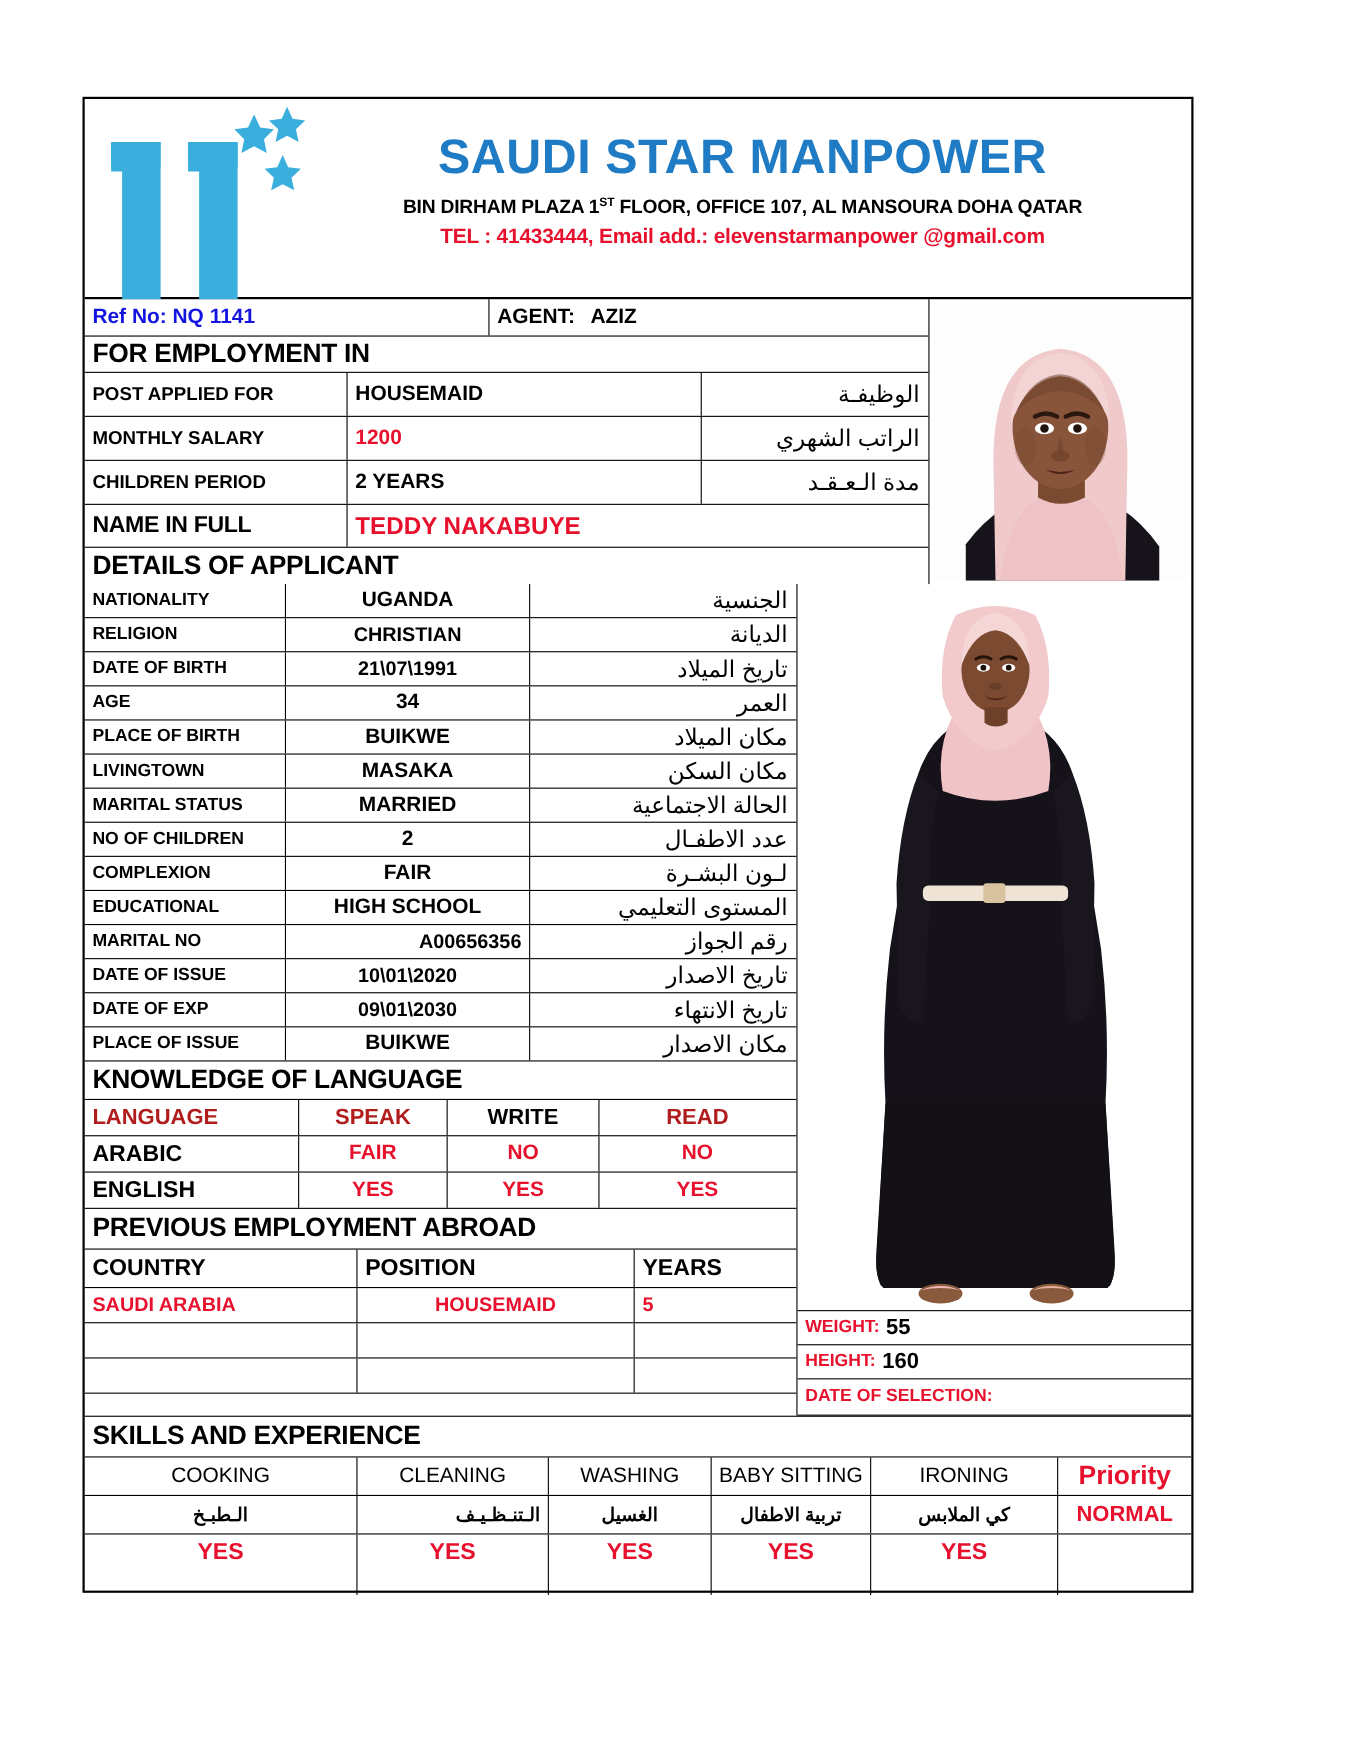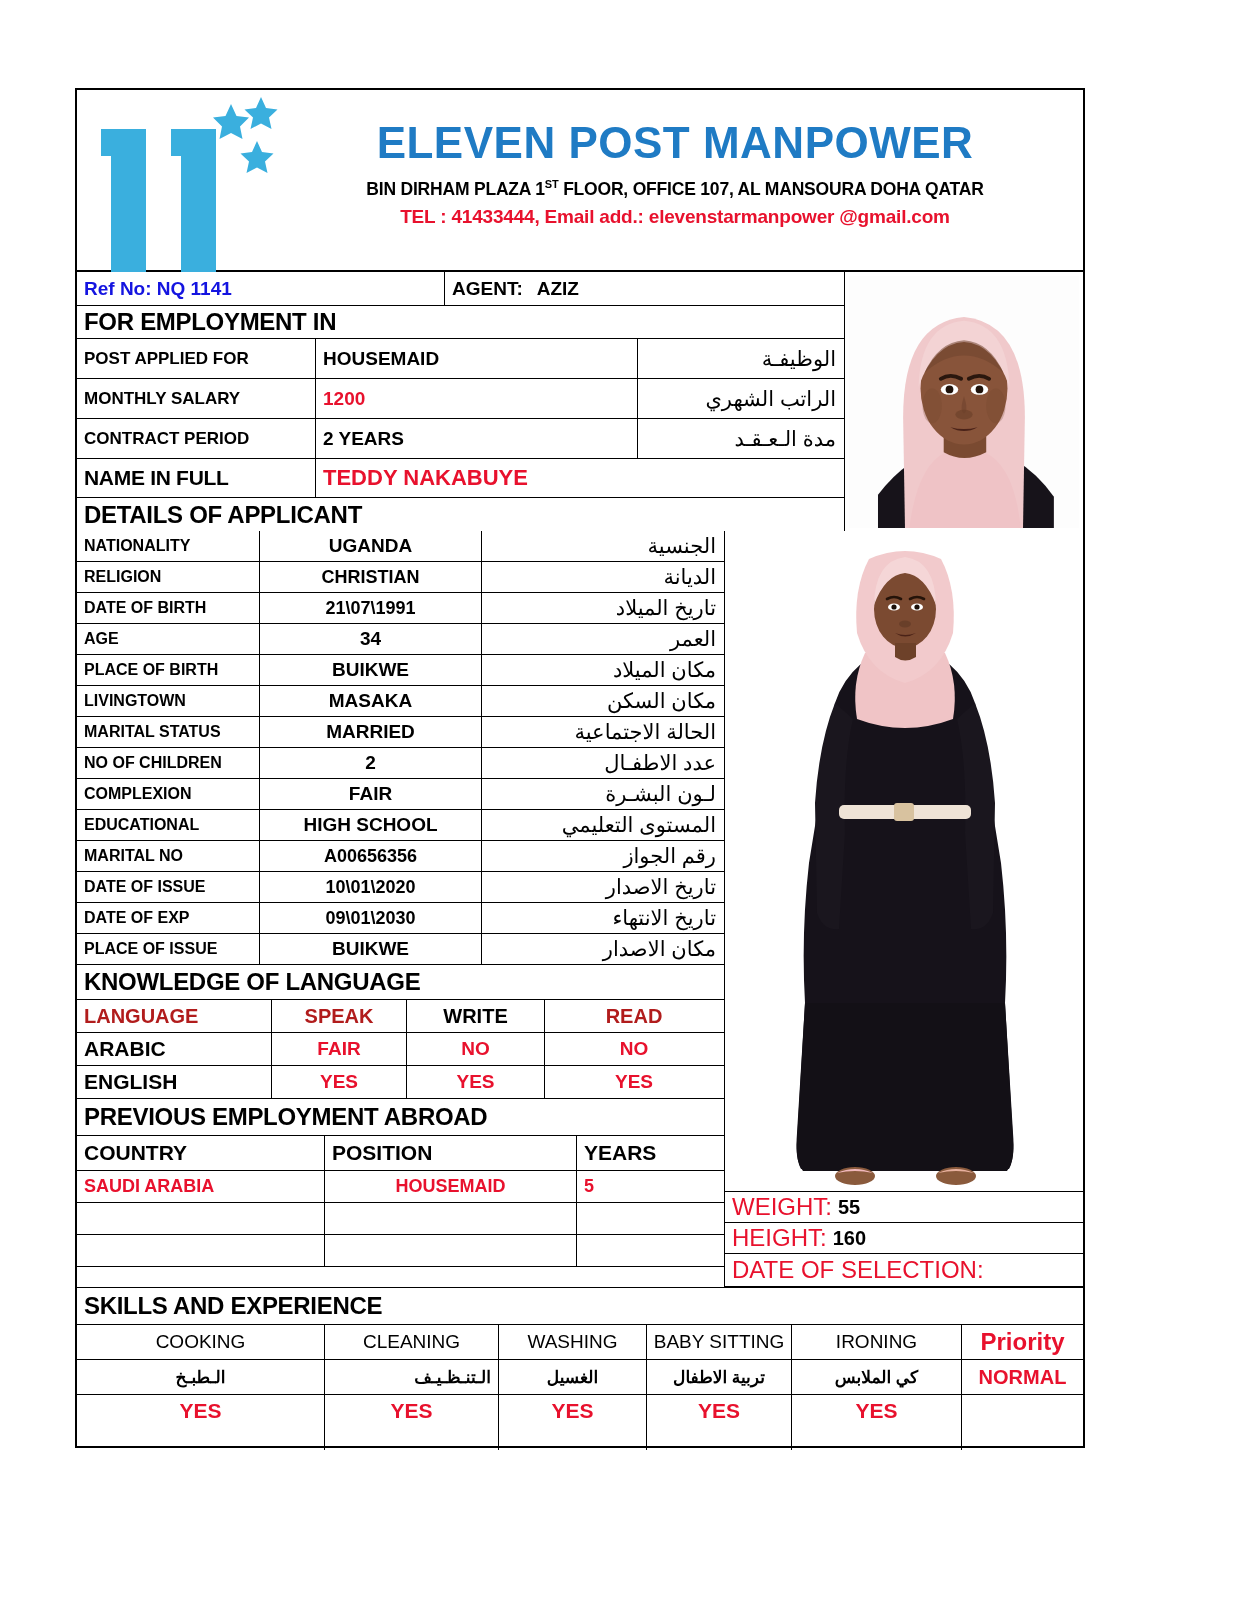--- a/index.html
+++ b/index.html
@@ -161,7 +161,7 @@
     </div>
 
     <div class="brand-block">
-      <div class="brand-title">ELEVEN POST MANPOWER</div>
+      <div class="brand-title">SAUDI STAR MANPOWER</div>
       <div class="brand-addr"><span>BIN DIRHAM PLAZA 1</span><sup>ST</sup><span> FLOOR, OFFICE 107, AL MANSOURA DOHA QATAR</span></div>
       <div class="brand-contact">TEL : 41433444, Email add.: elevenstarmanpower @gmail.com</div>
     </div>

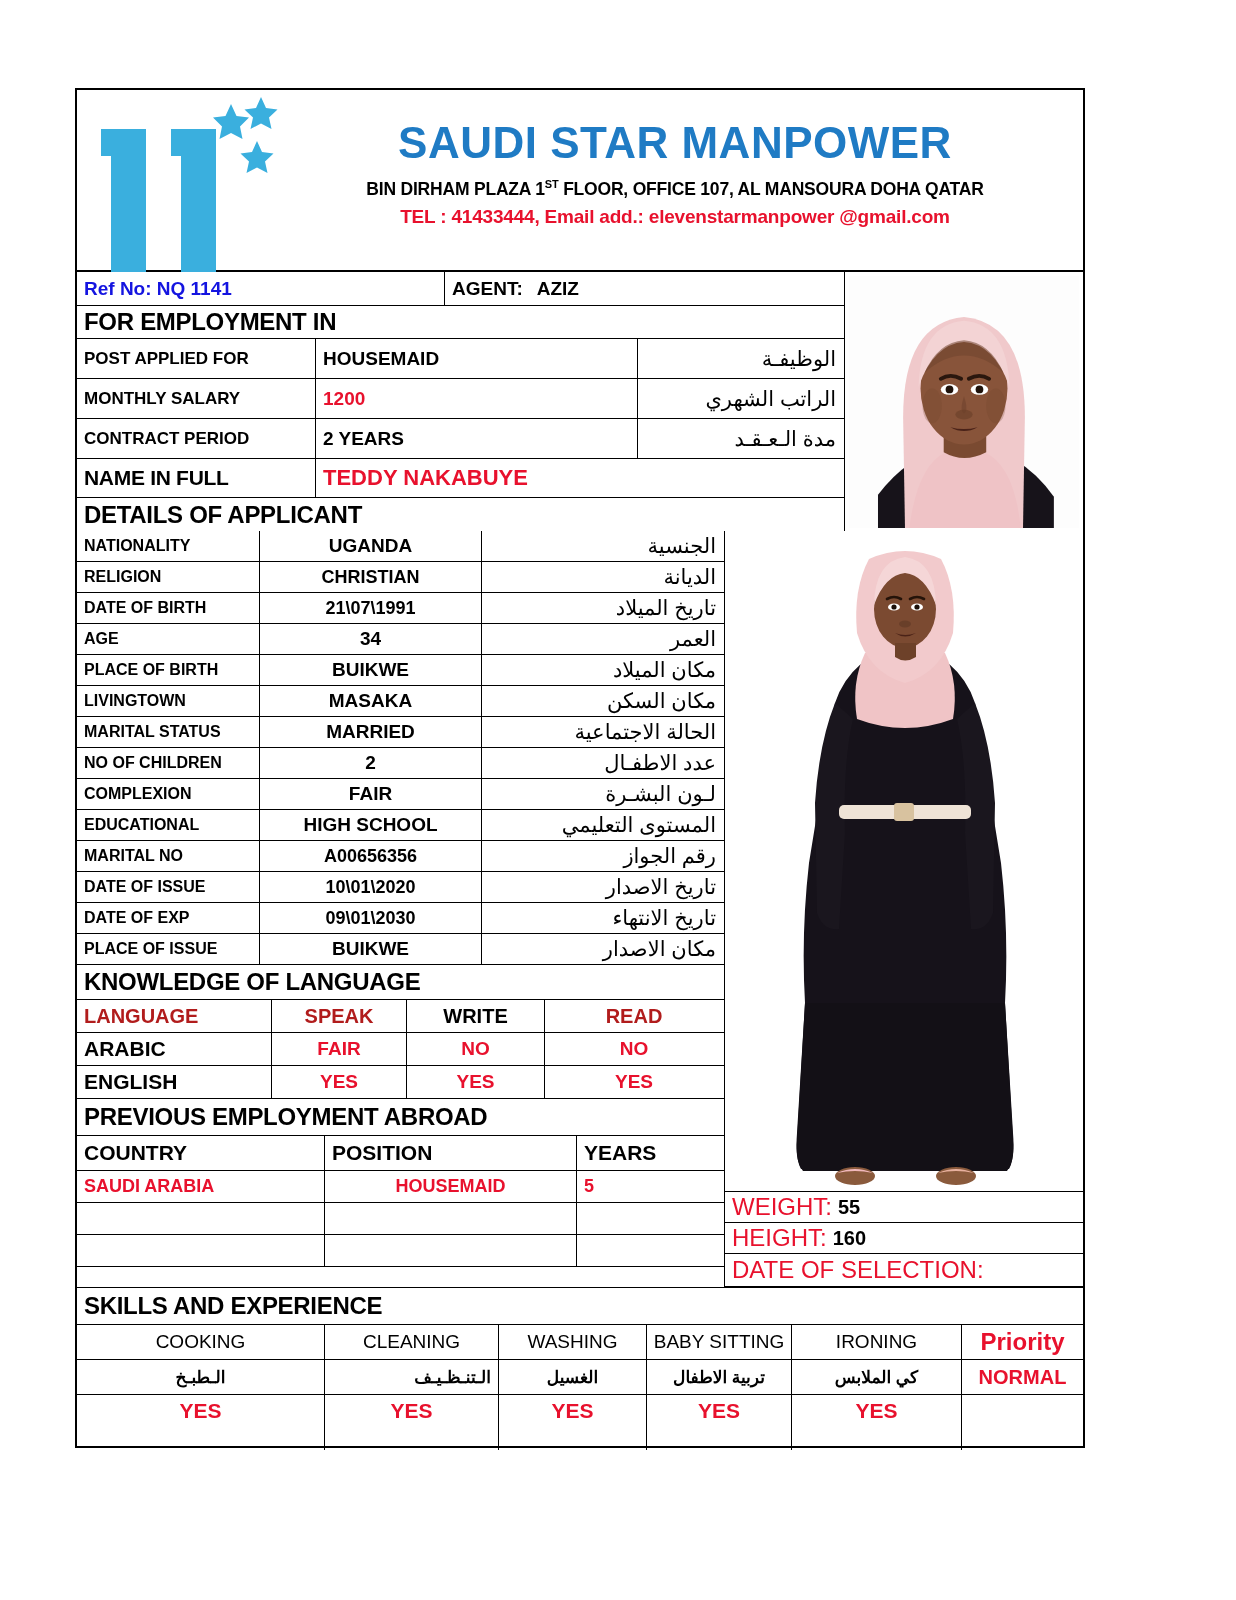--- a/index.html
+++ b/index.html
@@ -213,7 +213,7 @@
 
       <div class="row" style="height:40px;">
         <div class="cell bdr" style="width:239px;">
-          <span class="lbl">CONTRACT PERIOD</span>
+          <span class="lbl">CHILDREN PERIOD</span>
         </div>
         <div class="cell bdr" style="width:322px;">
           <span class="val">2 YEARS</span>

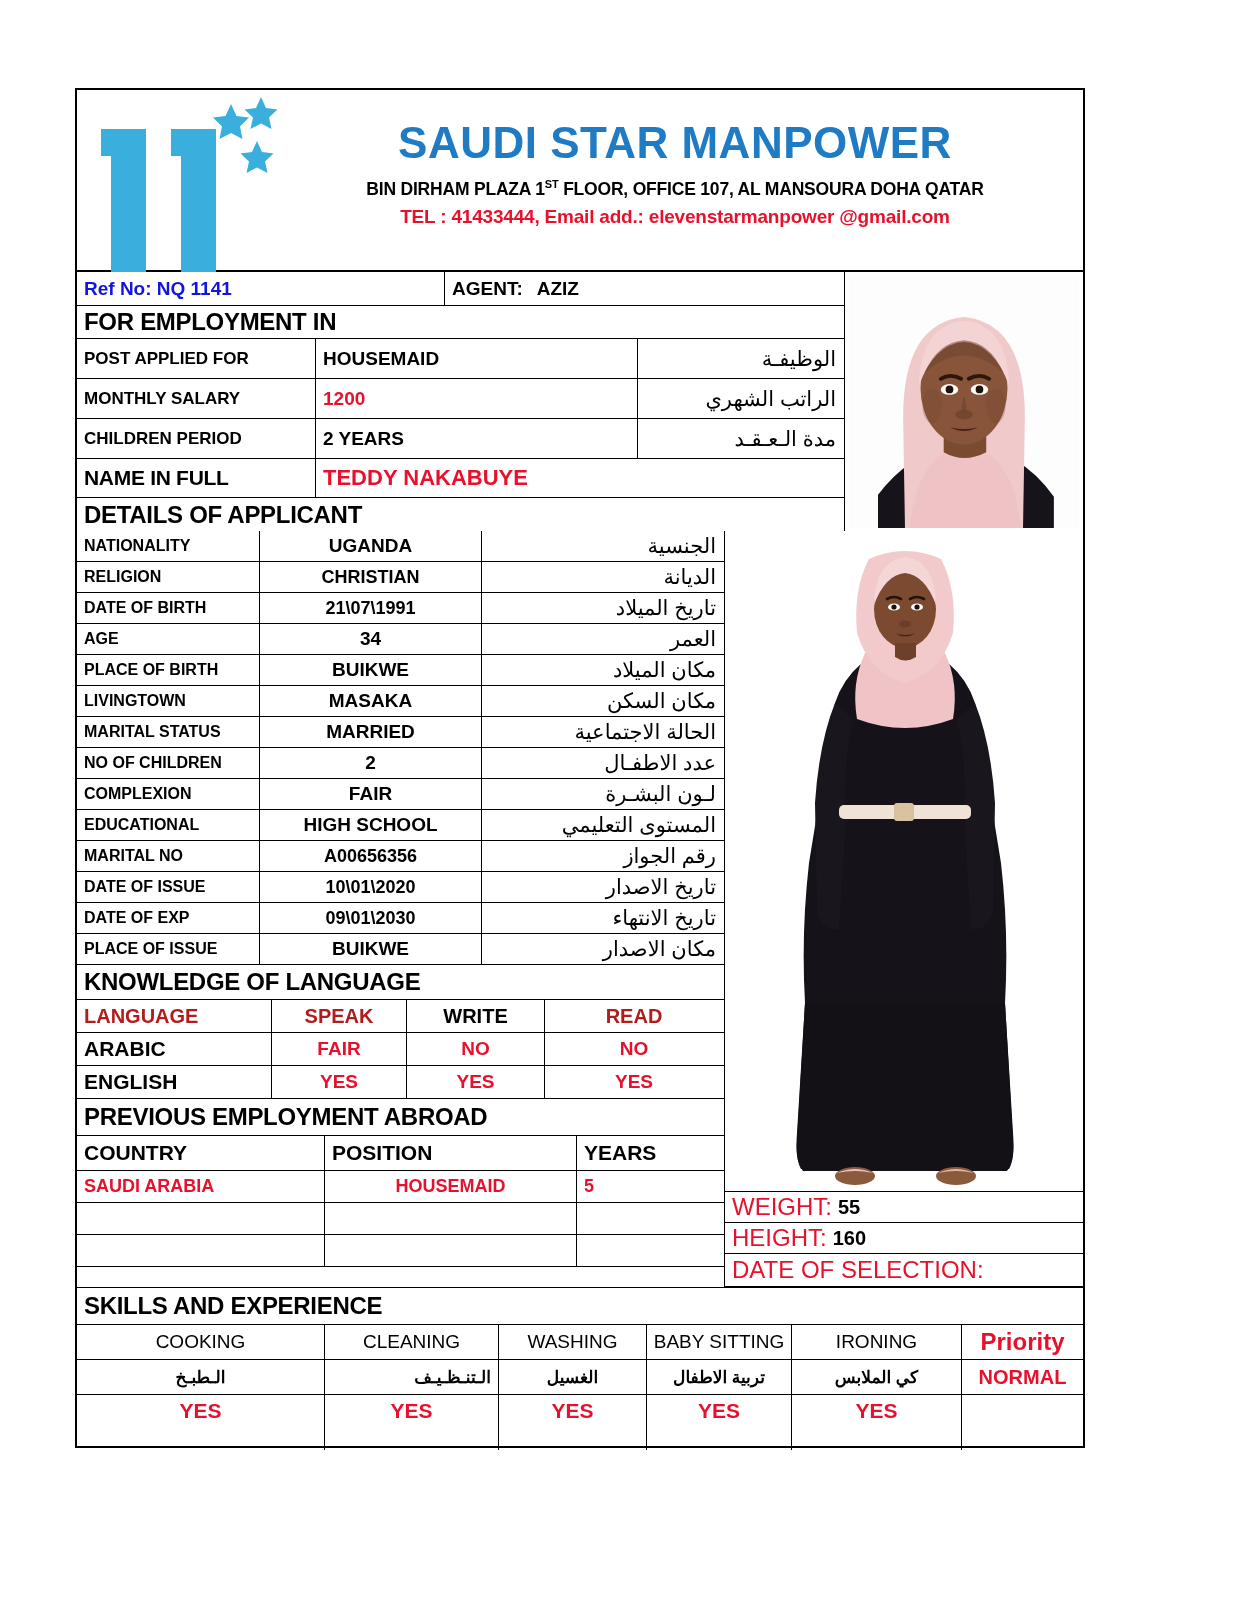--- a/index.html
+++ b/index.html
@@ -396,7 +396,7 @@
         <div class="cell bdr" style="width:183px;border-right:1.2px solid #000;">
             <span class="lbl" style="font-size:16px;">MARITAL NO</span>
           </div>
-        <div class="cell bdr center" style="width:222px;border-right:1.2px solid #000;">
+        <div class="cell bdr center" style="width:222px;border-right:1.2px solid #000;justify-content:flex-end;">
             <span class="val" style="font-size:18px;">A00656356</span>
           </div>
         <div class="cell right" style="width:241px;">

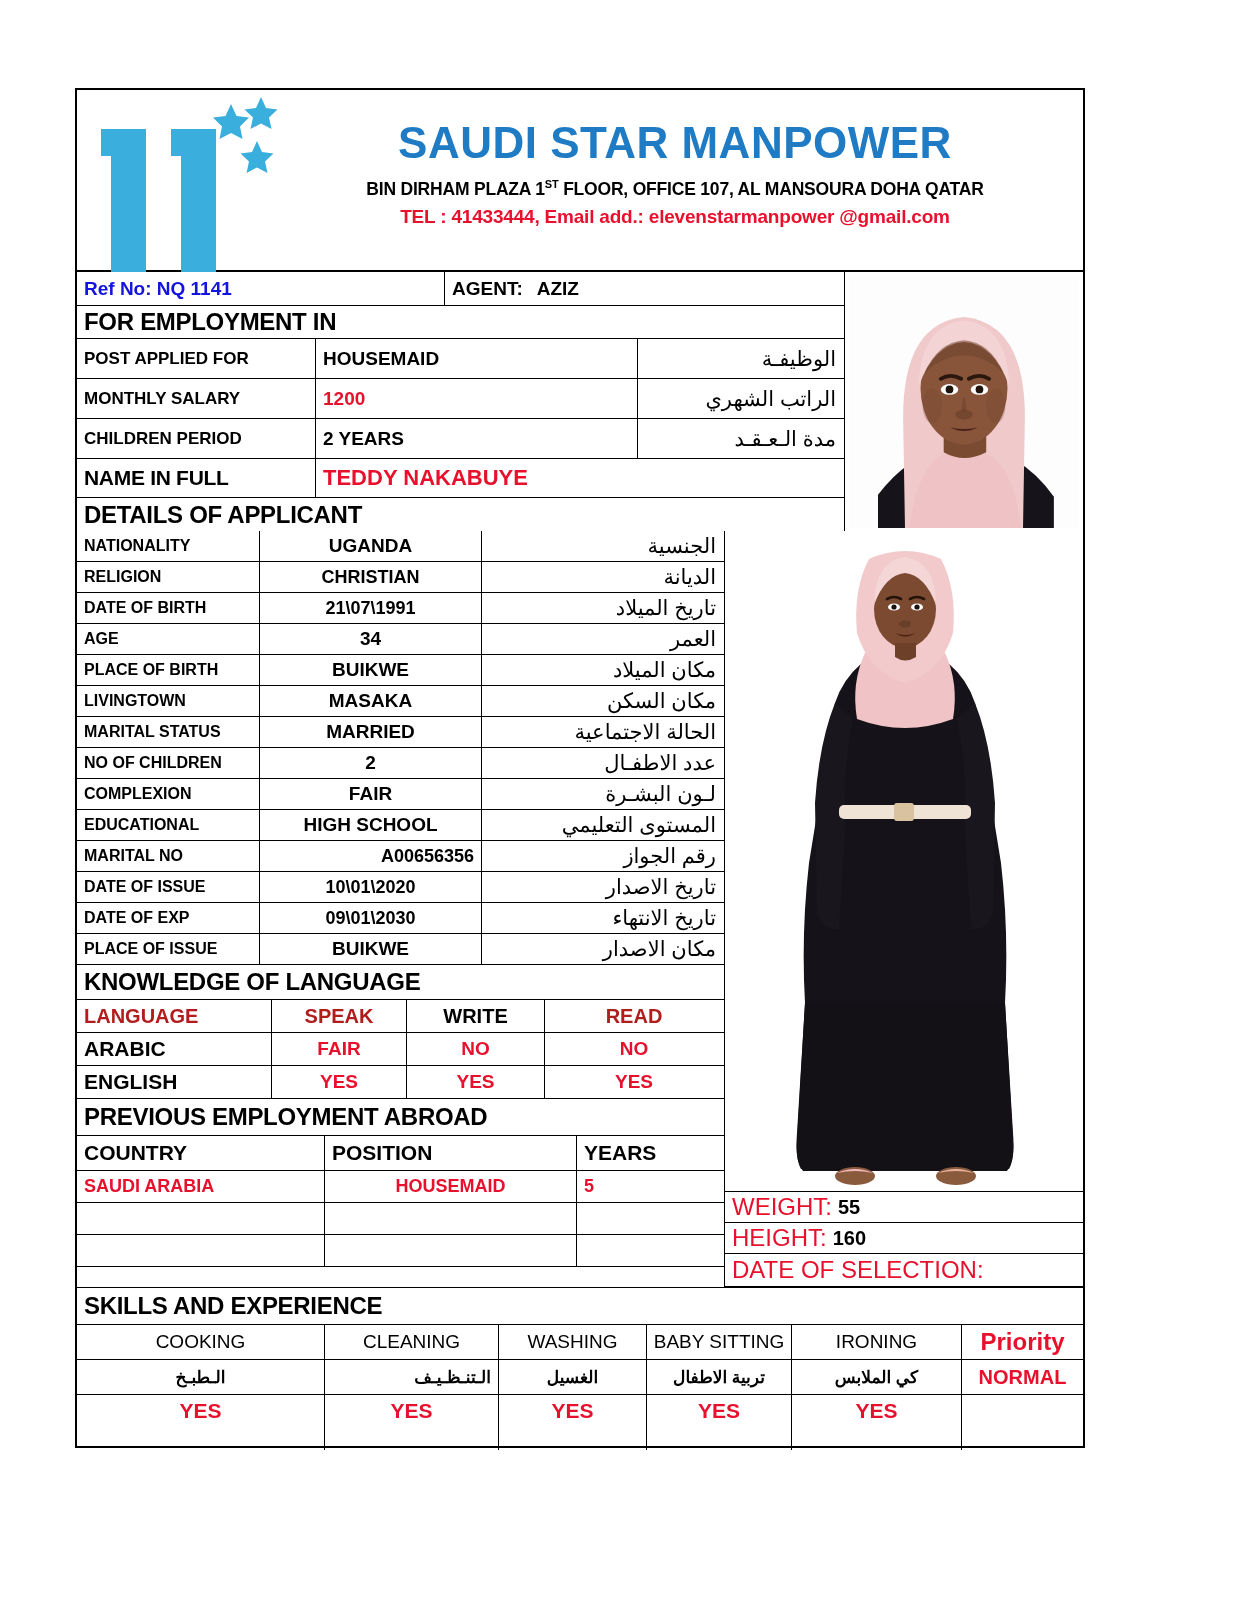--- a/index.html
+++ b/index.html
@@ -130,7 +130,7 @@
 
   
   .meas-row { height: 31px; }
-  .meas-lbl { font-size: 24px; font-weight: normal; color: #E8112D; }
+  .meas-lbl { font-size: 16px; font-weight: bold; color: #E8112D; }
   .meas-val { font-size: 20px; font-weight: bold; color: #000; margin-left: 6px; }
 
   

